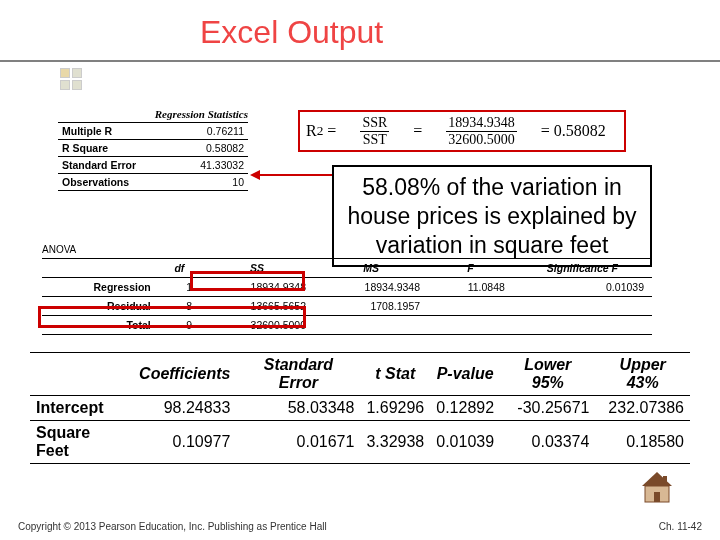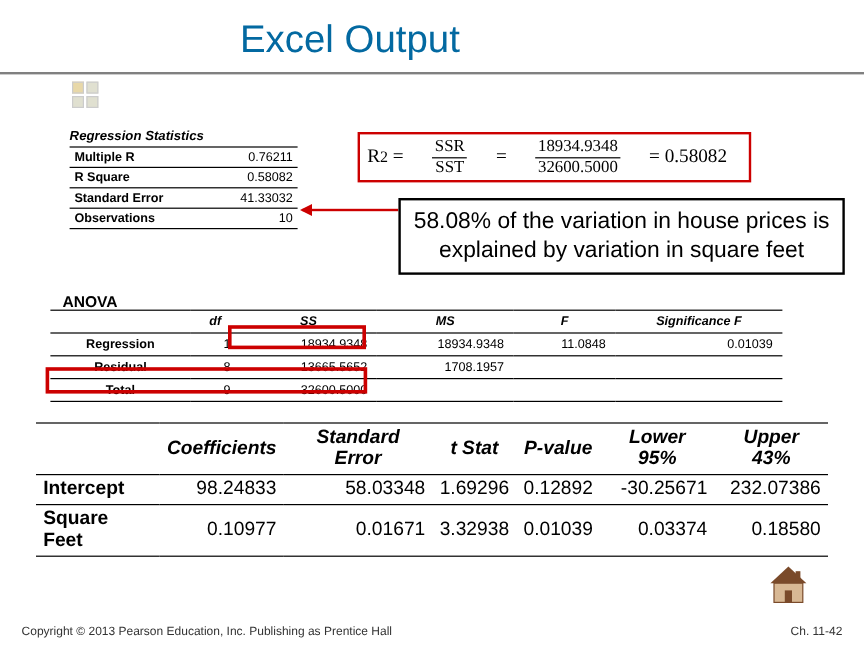--- a/index.html
+++ b/index.html
@@ -22,7 +22,7 @@
     left: 200px;
     top: 14px;
     font-size: 32px;
-    color: #0369a1;
+    color: #ef4444;
   }
   .deco {
     position: absolute;

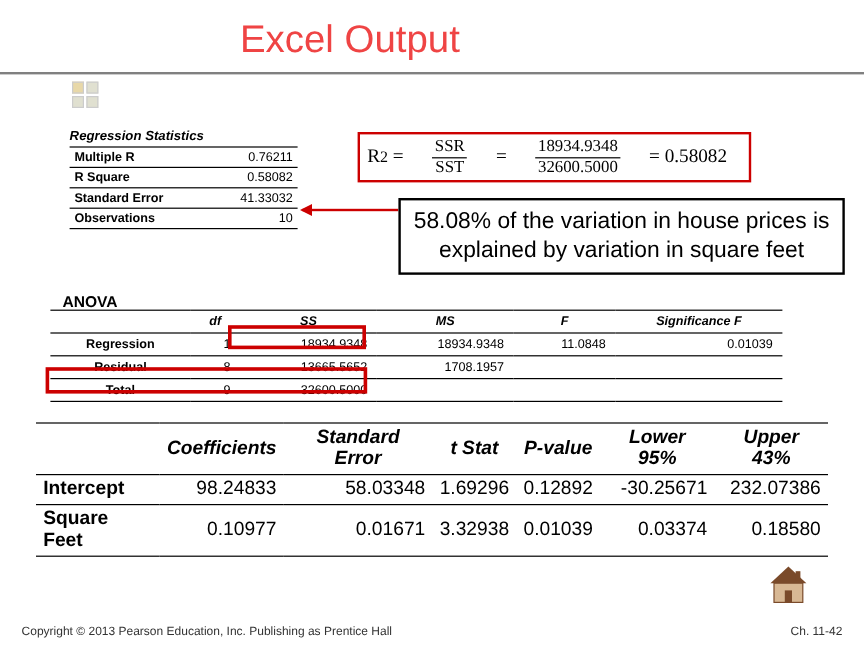--- a/index.html
+++ b/index.html
@@ -60,9 +60,10 @@
     font-weight: bold;
     font-style: italic;
     font-size: 11px;
-    text-align: left;
+    text-align: right;
     padding-bottom: 2px;
     border-bottom: 1.5px solid #000;
+    font-family: Liberation Serif, serif;
   }
   .reg-stats tr td { padding: 2px 4px; }
   .reg-stats tr td:first-child { font-weight: bold; }

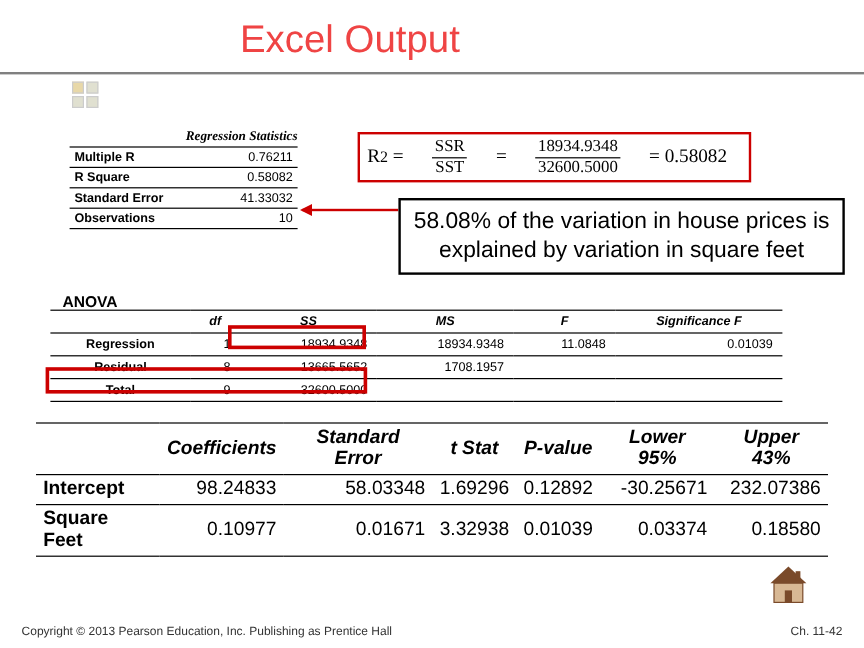--- a/index.html
+++ b/index.html
@@ -101,10 +101,10 @@
     position: absolute;
     left: 332px;
     top: 103px;
-    width: 372px;
+    width: 320px;
     border: 2px solid #000;
     background: #fff;
-    font-size: 19px;
+    font-size: 23px;
     text-align: center;
     padding: 6px 8px;
     line-height: 1.25;

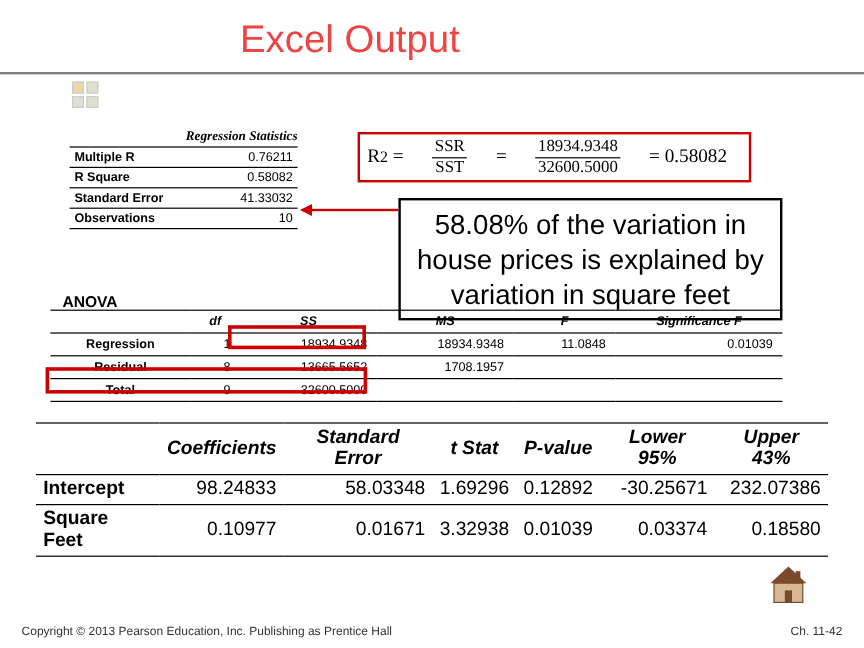--- a/index.html
+++ b/index.html
@@ -130,10 +130,10 @@
 
   .anova-label {
     position: absolute;
-    left: 52px;
+    left: 42px;
     top: 182px;
-    font-weight: bold;
-    font-size: 13px;
+    font-weight: normal;
+    font-size: 10px;
   }
   .anova {
     position: absolute;

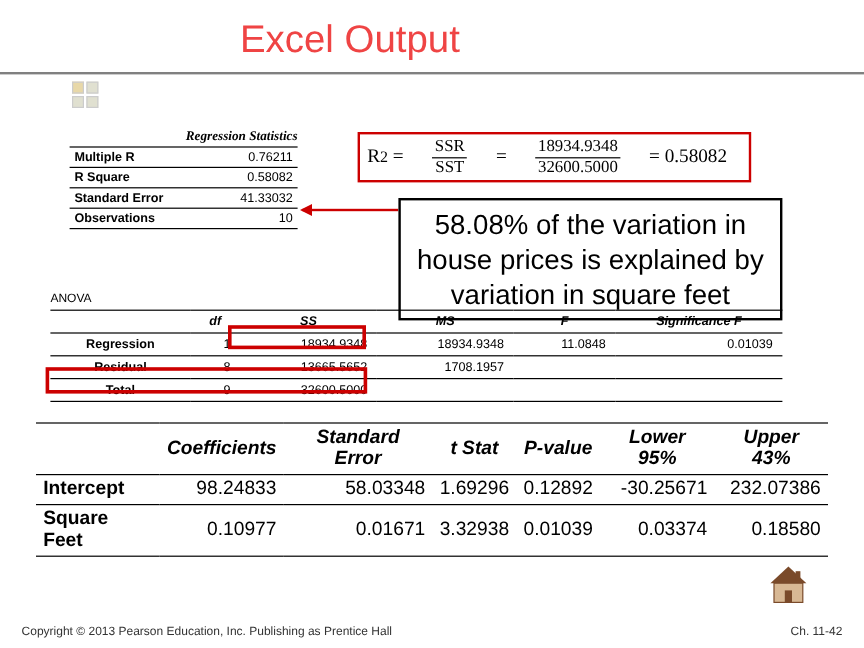--- a/index.html
+++ b/index.html
@@ -144,7 +144,7 @@
     font-size: 10.5px;
   }
   .anova th, .anova td { padding: 3px 8px; text-align: right; }
-  .anova th:first-child, .anova td:first-child { text-align: center; font-weight: bold; }
+  .anova th:first-child, .anova td:first-child { text-align: right; font-weight: bold; }
   .anova thead th { font-weight: bold; font-style: italic; text-align: center; border-top: 1.5px solid #000; border-bottom: 1px solid #000; }
   .anova thead th:first-child { text-align: left; }
   .anova tbody tr { border-bottom: 1px solid #000; }

